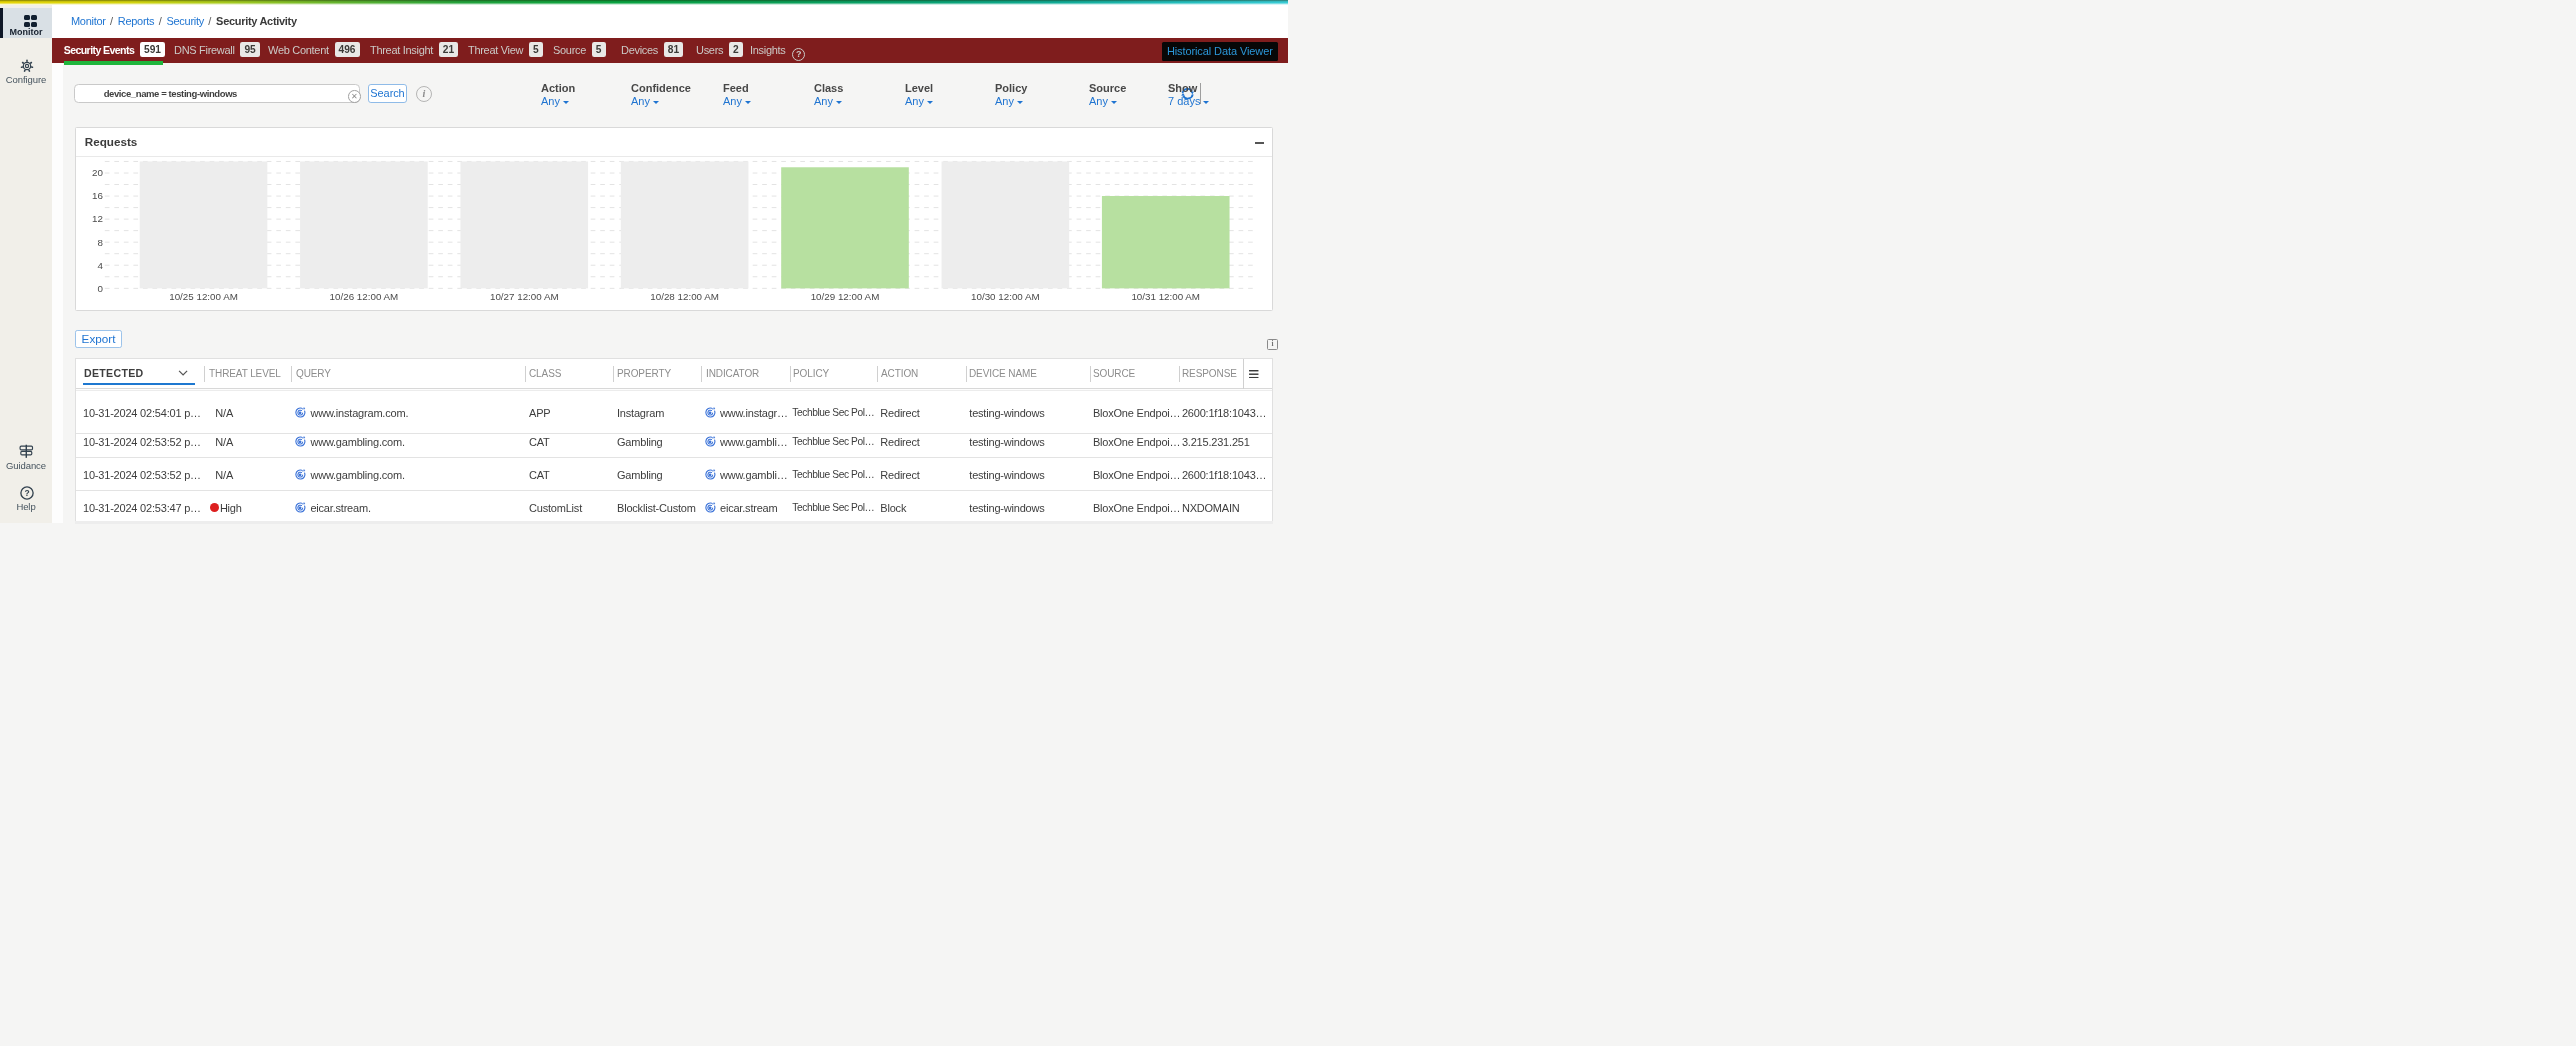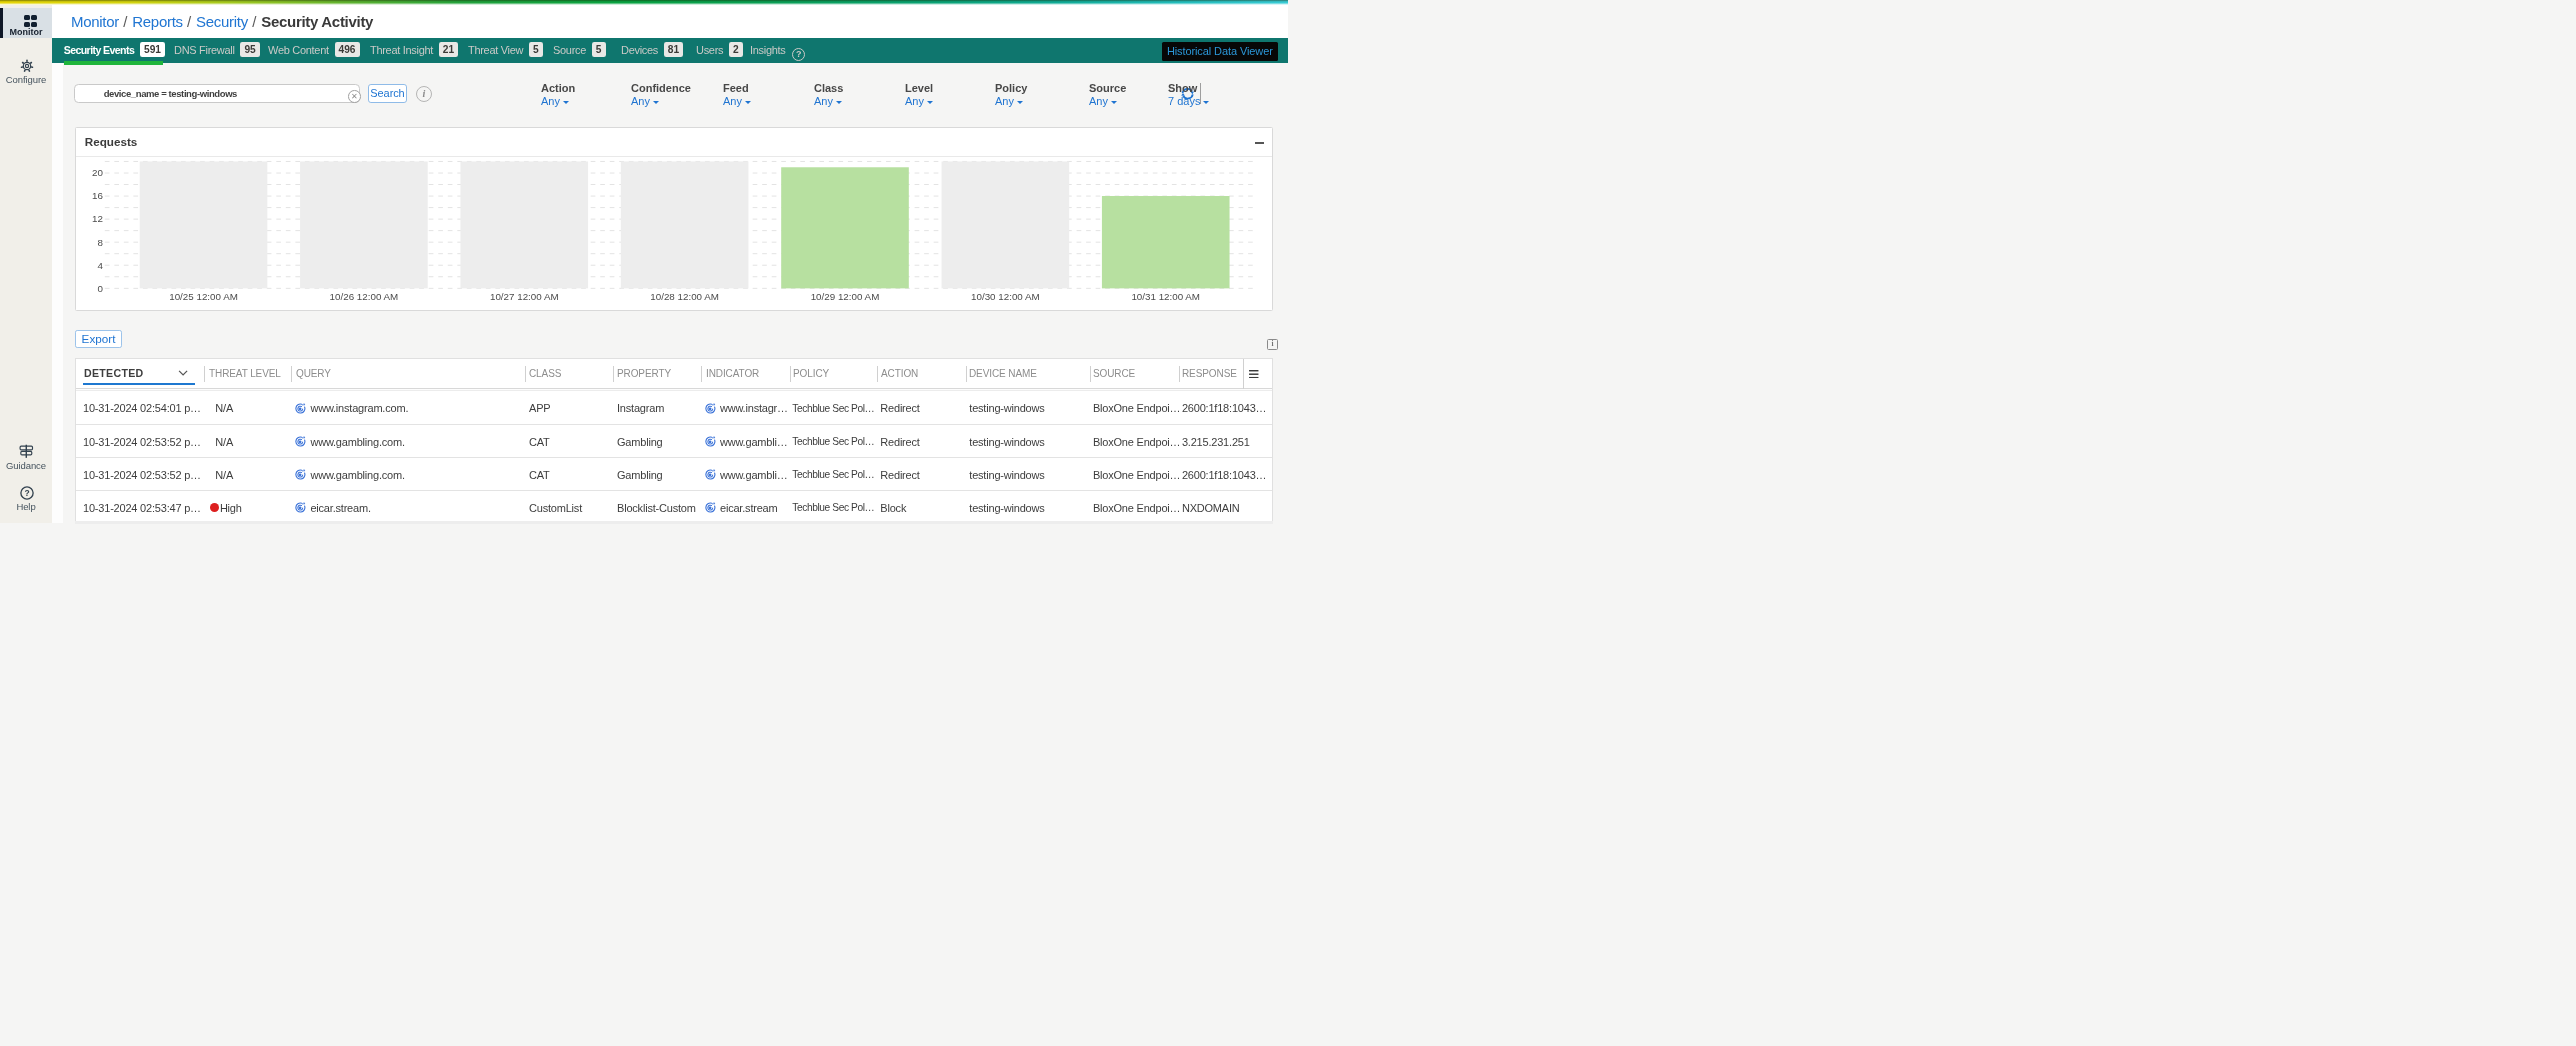--- a/index.html
+++ b/index.html
@@ -24,7 +24,7 @@
 
 
 #crumb { position:absolute; left:52px; top:5.1px; width:1236px; height:33px; background:#ffffff; }
-#crumb .in { position:absolute; left:19px; top:0; height:18px; line-height:33px; font-size:15px; letter-spacing:-0.3px; color:#5b5b5b; }
+#crumb .in { position:absolute; left:19px; top:0; height:18px; line-height:33px; font-size:11px; letter-spacing:-0.3px; color:#5b5b5b; }
 #crumb a { color:#2176d2; text-decoration:none; }
 #crumb .sl { margin:0 5.1px 0 4.4px; }
 #crumb .cur { color:#3a3a3a; font-weight:bold; }

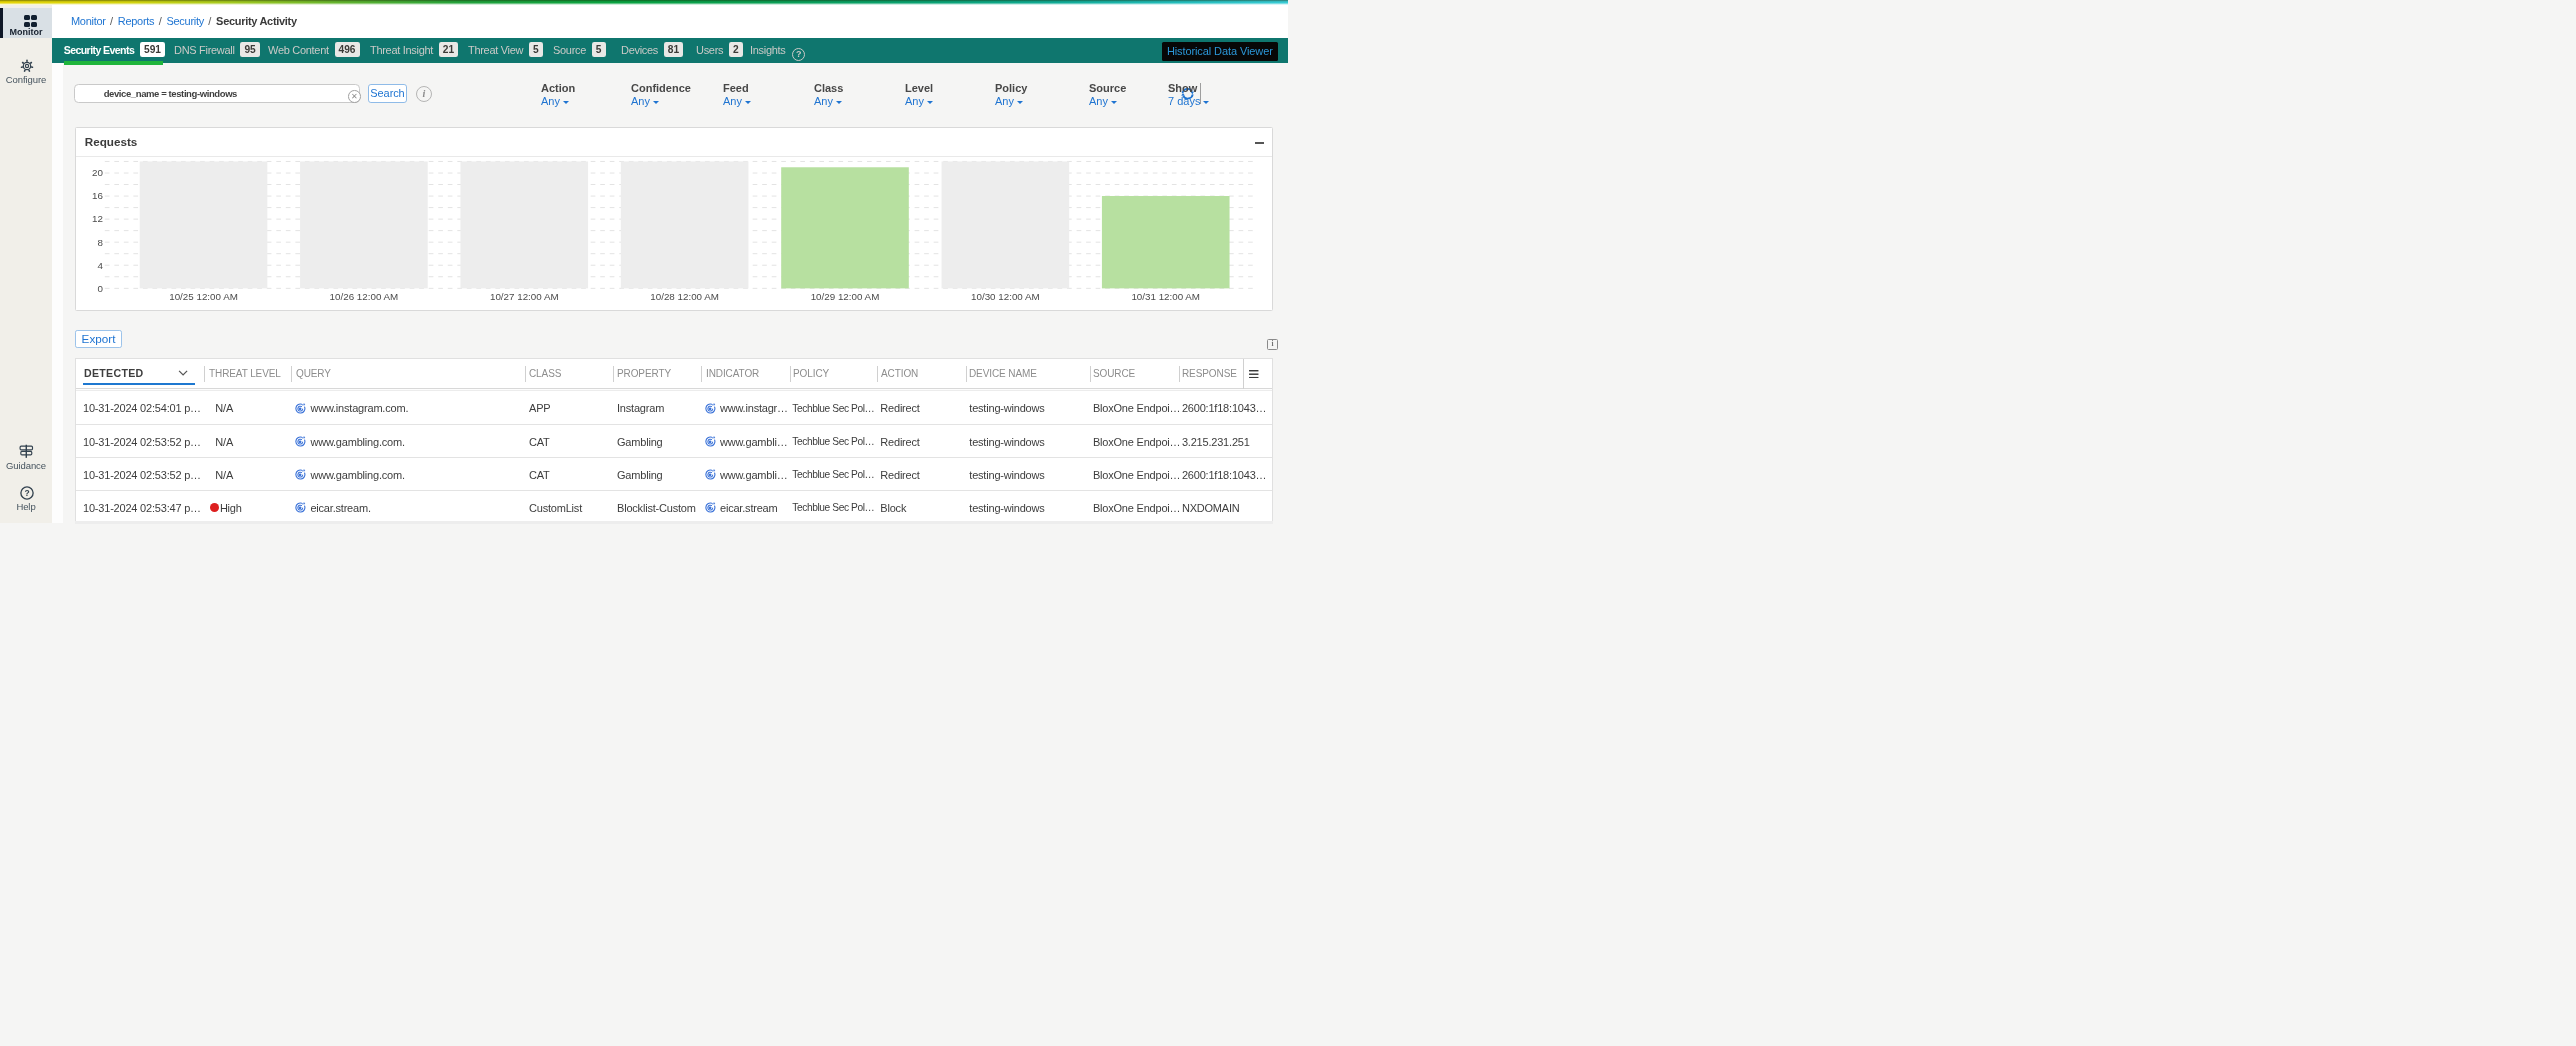--- a/index.html
+++ b/index.html
@@ -30,7 +30,7 @@
 #crumb .cur { color:#3a3a3a; font-weight:bold; }
 
 
-#nav { position:absolute; left:52px; top:38px; width:1236px; height:25px; background:#0f766e; }
+#nav { position:absolute; left:52px; top:38px; width:1236px; height:25px; background:#7f1d1d; }
 .tab { position:absolute; top:0; height:25px; line-height:25px; font-size:11px; letter-spacing:-0.3px; color:#cbcac7; white-space:nowrap; }
 .tab b { color:#ffffff; font-size:10.6px; letter-spacing:-0.6px; }
 .badge { display:inline-block; height:15.3px; line-height:15.3px; padding:0 4px; border-radius:2.2px; background:#e9e8e6; color:#3b3a37; font-size:10.2px; font-weight:bold; letter-spacing:0; vertical-align:1.1px; margin-left:5.8px; }

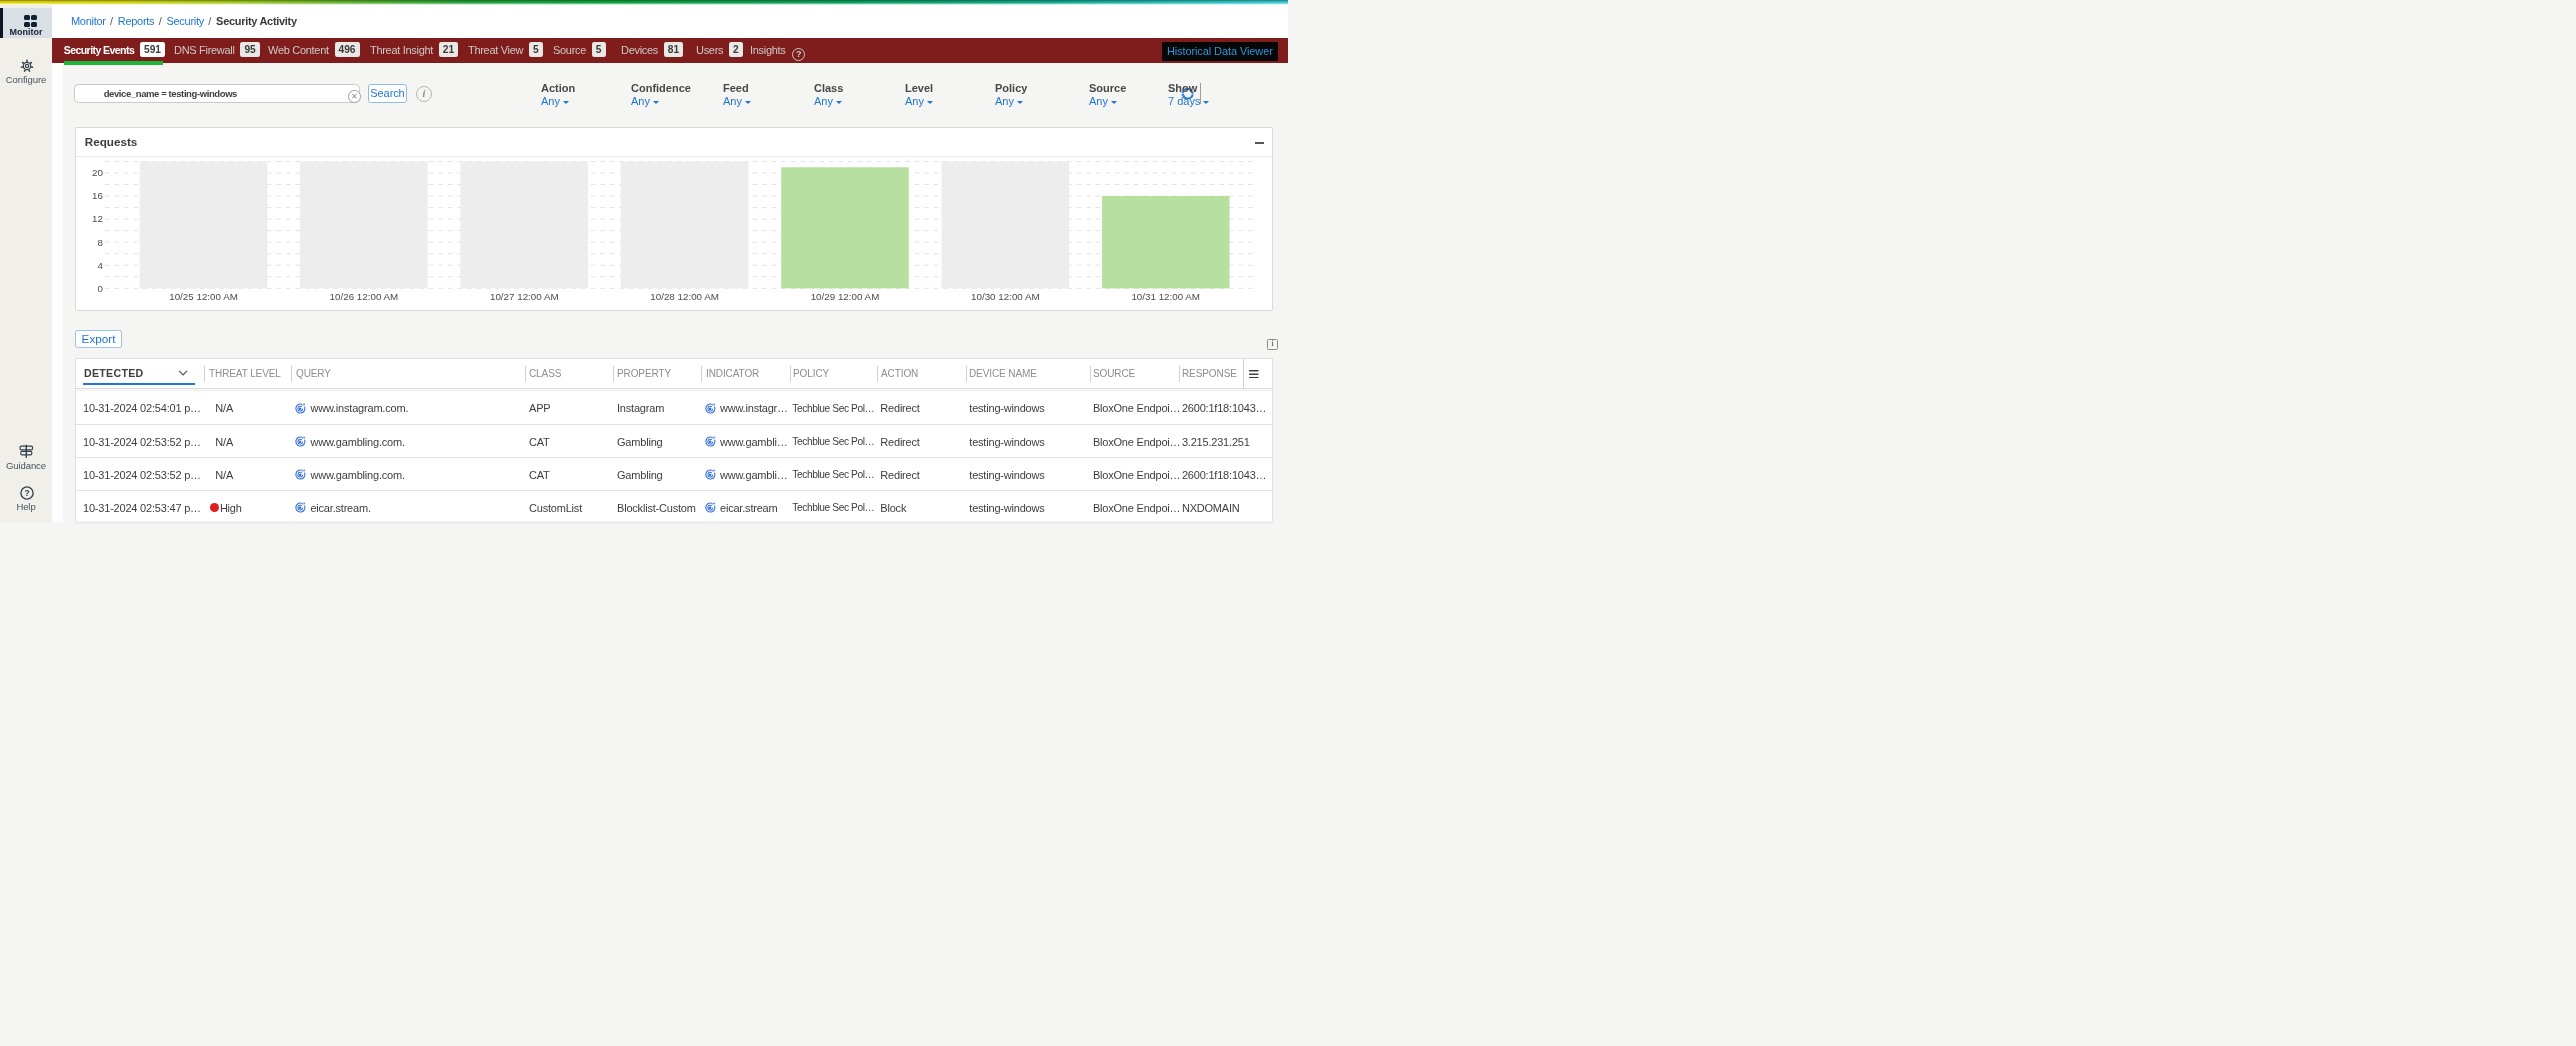--- a/index.html
+++ b/index.html
@@ -286,7 +286,7 @@
       <div id="sortline"></div>
     </div>
     <div id="band"></div>
-    <div class="drow" style="top:33px;height:33px">
+    <div class="drow" style="top:33px;height:42px">
       <div class="dcell c1">10-31-2024 02:54:01 p…</div>
       <div class="dcell c2">N/A</div>
       <div class="dcell c3"><svg class="qicon" width="11" height="11" viewBox="0 0 15 15" fill="none" stroke="#3a72d8" stroke-width="1.5" stroke-linecap="round">

